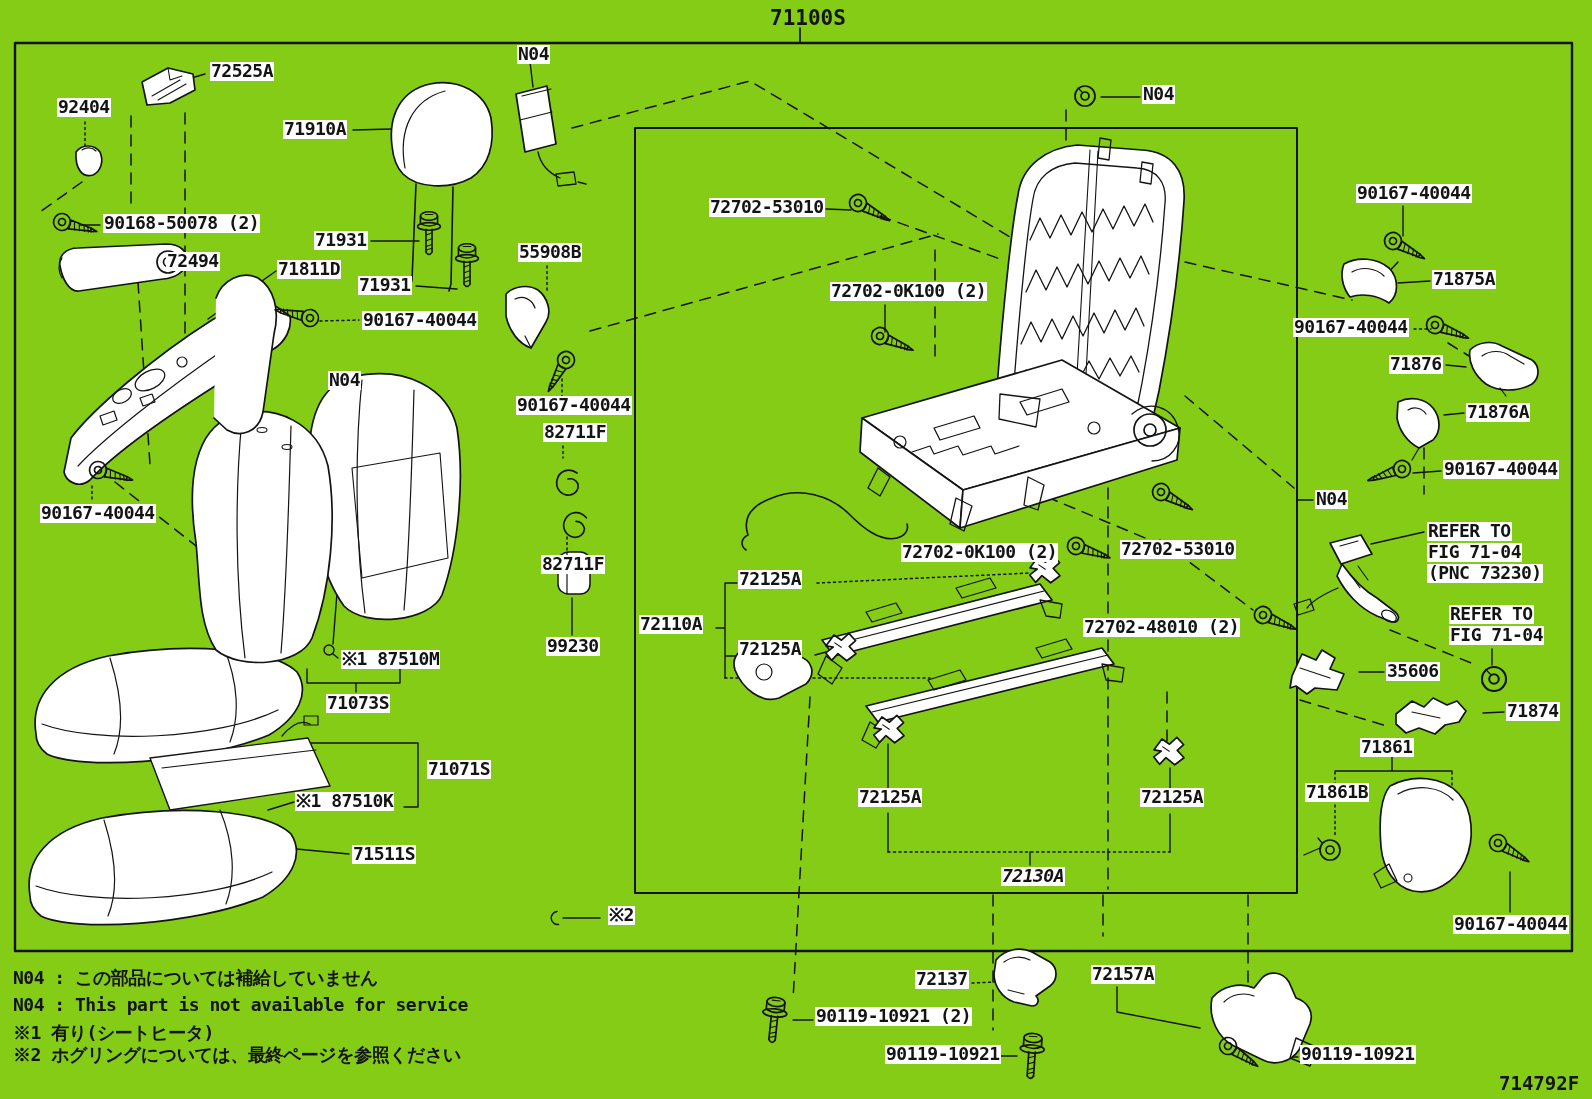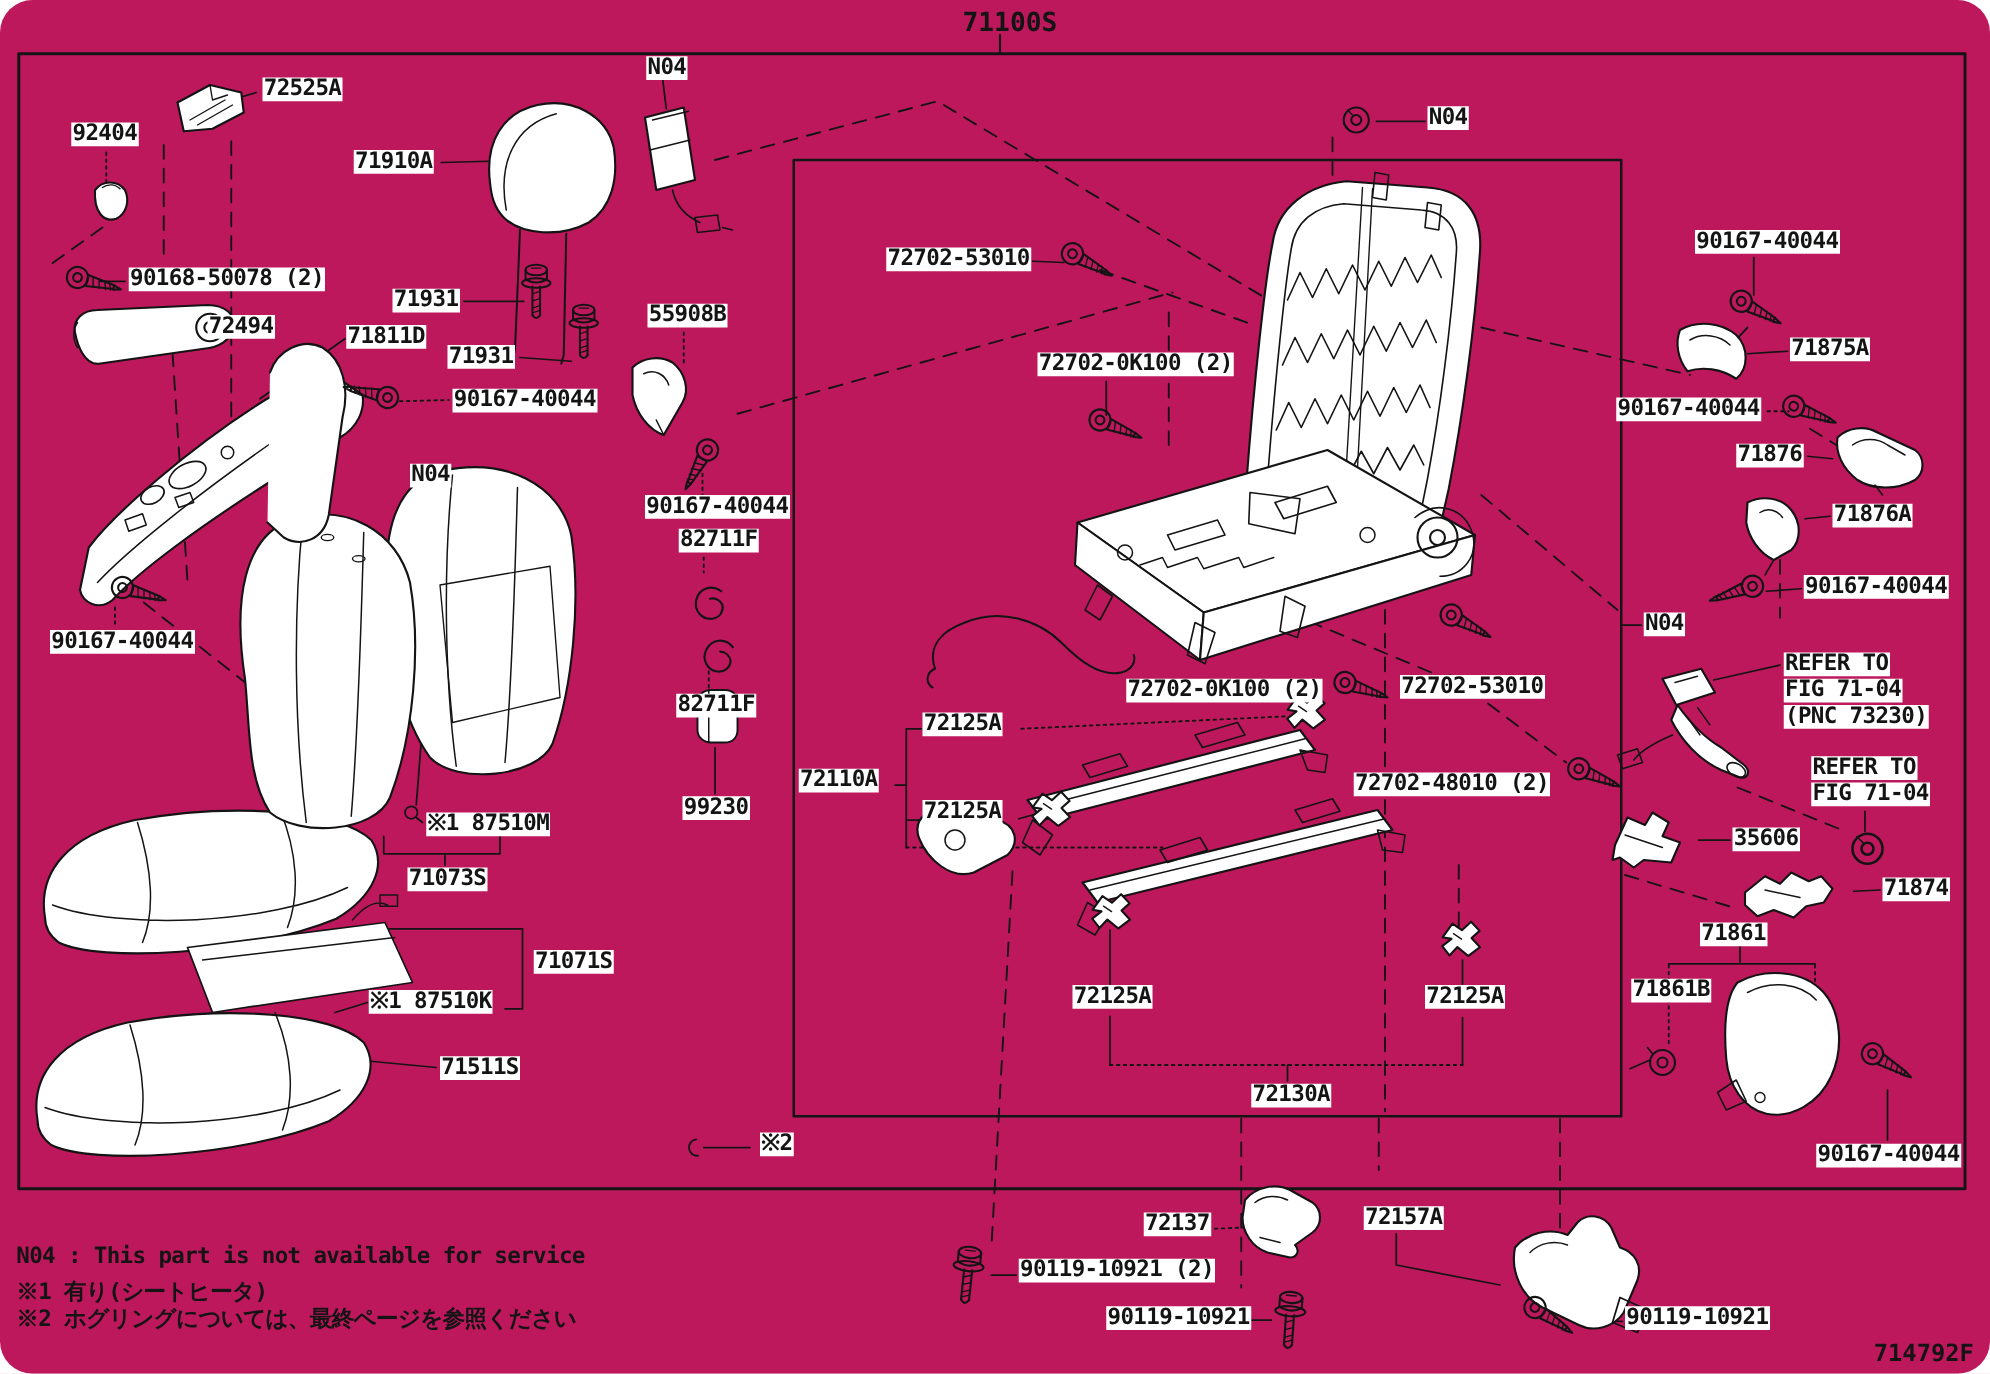--- a/index.html
+++ b/index.html
@@ -4,9 +4,9 @@
 <style>
   html,body{margin:0;padding:0;background:#fff;}
   .stage{
-    position:relative;width:1592px;height:1099px;background:#be185d;overflow:hidden;
+    position:relative;width:1592px;height:1099px;background:#84cc16;overflow:hidden;
     font-family:"DejaVu Sans Mono","Liberation Mono",monospace;
-    font-weight:bold;color:#141414;border-radius:26px;
+    font-weight:bold;color:#141414;
   }
   .stage svg{position:absolute;left:0;top:0;}
   .plabel{

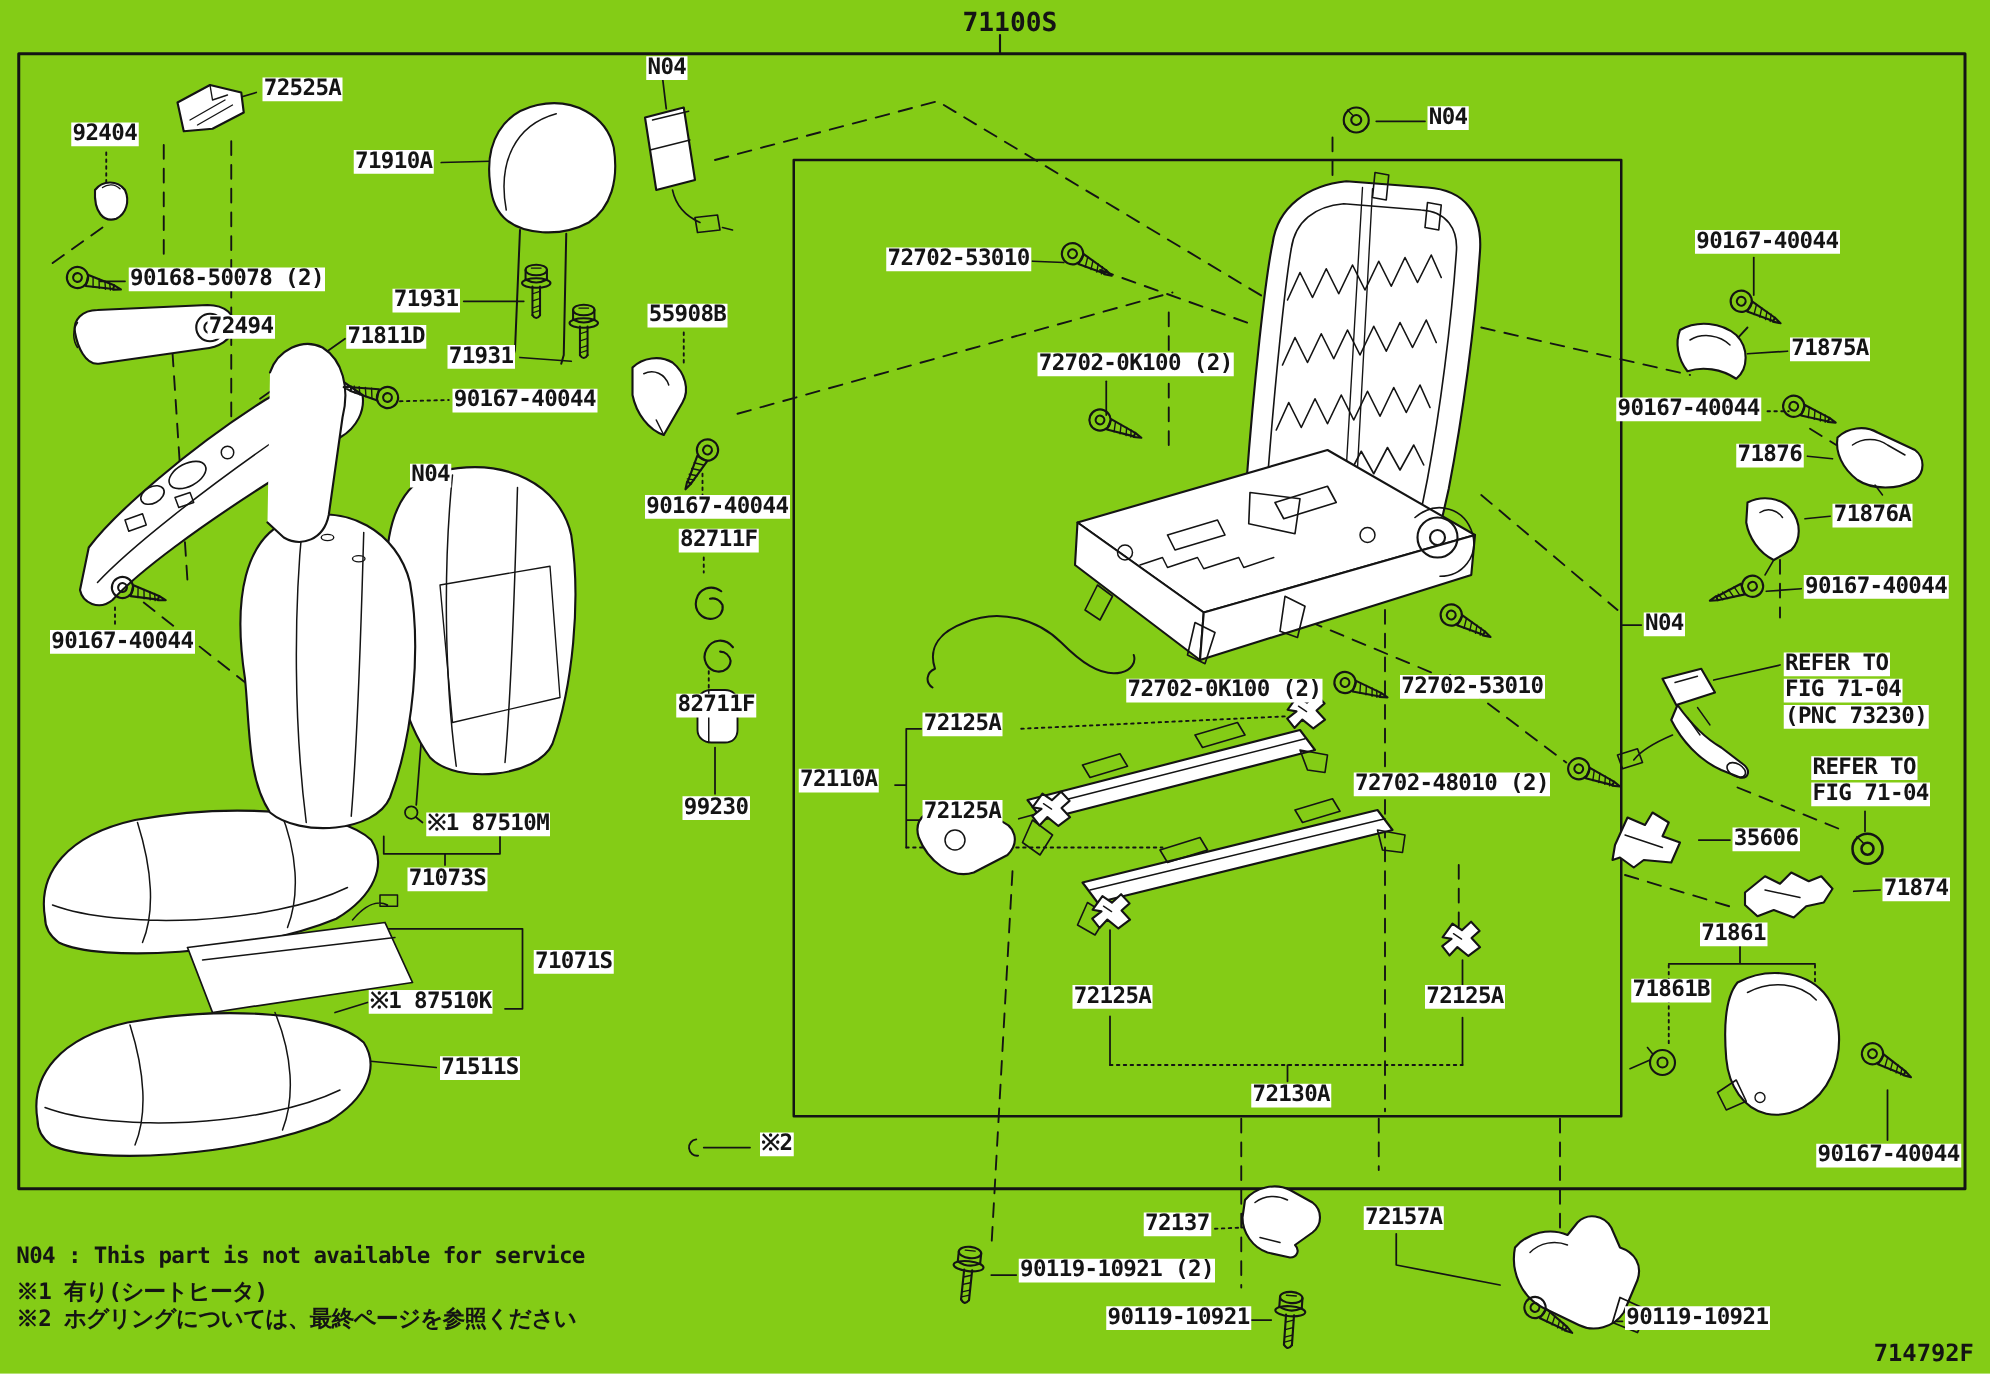--- a/index.html
+++ b/index.html
@@ -423,7 +423,7 @@
       <div class="plabel" style="left: 738px; top: 640px;">72125A</div>
       <div class="plabel" style="left: 858px; top: 788px;">72125A</div>
       <div class="plabel" style="left: 1140px; top: 788px;">72125A</div>
-      <div class="plabel" style="left: 1001px; top: 867px;">72130A</div>
+      <div class="plabel" style="left: 1001px; top: 867px; font-style: italic;">72130A</div>
       <div class="plabel" style="left: 608px; top: 906px;">※2</div>
       <div class="plabel" style="left: 915px; top: 970px;">72137</div>
       <div class="plabel" style="left: 1091px; top: 965px;">72157A</div>

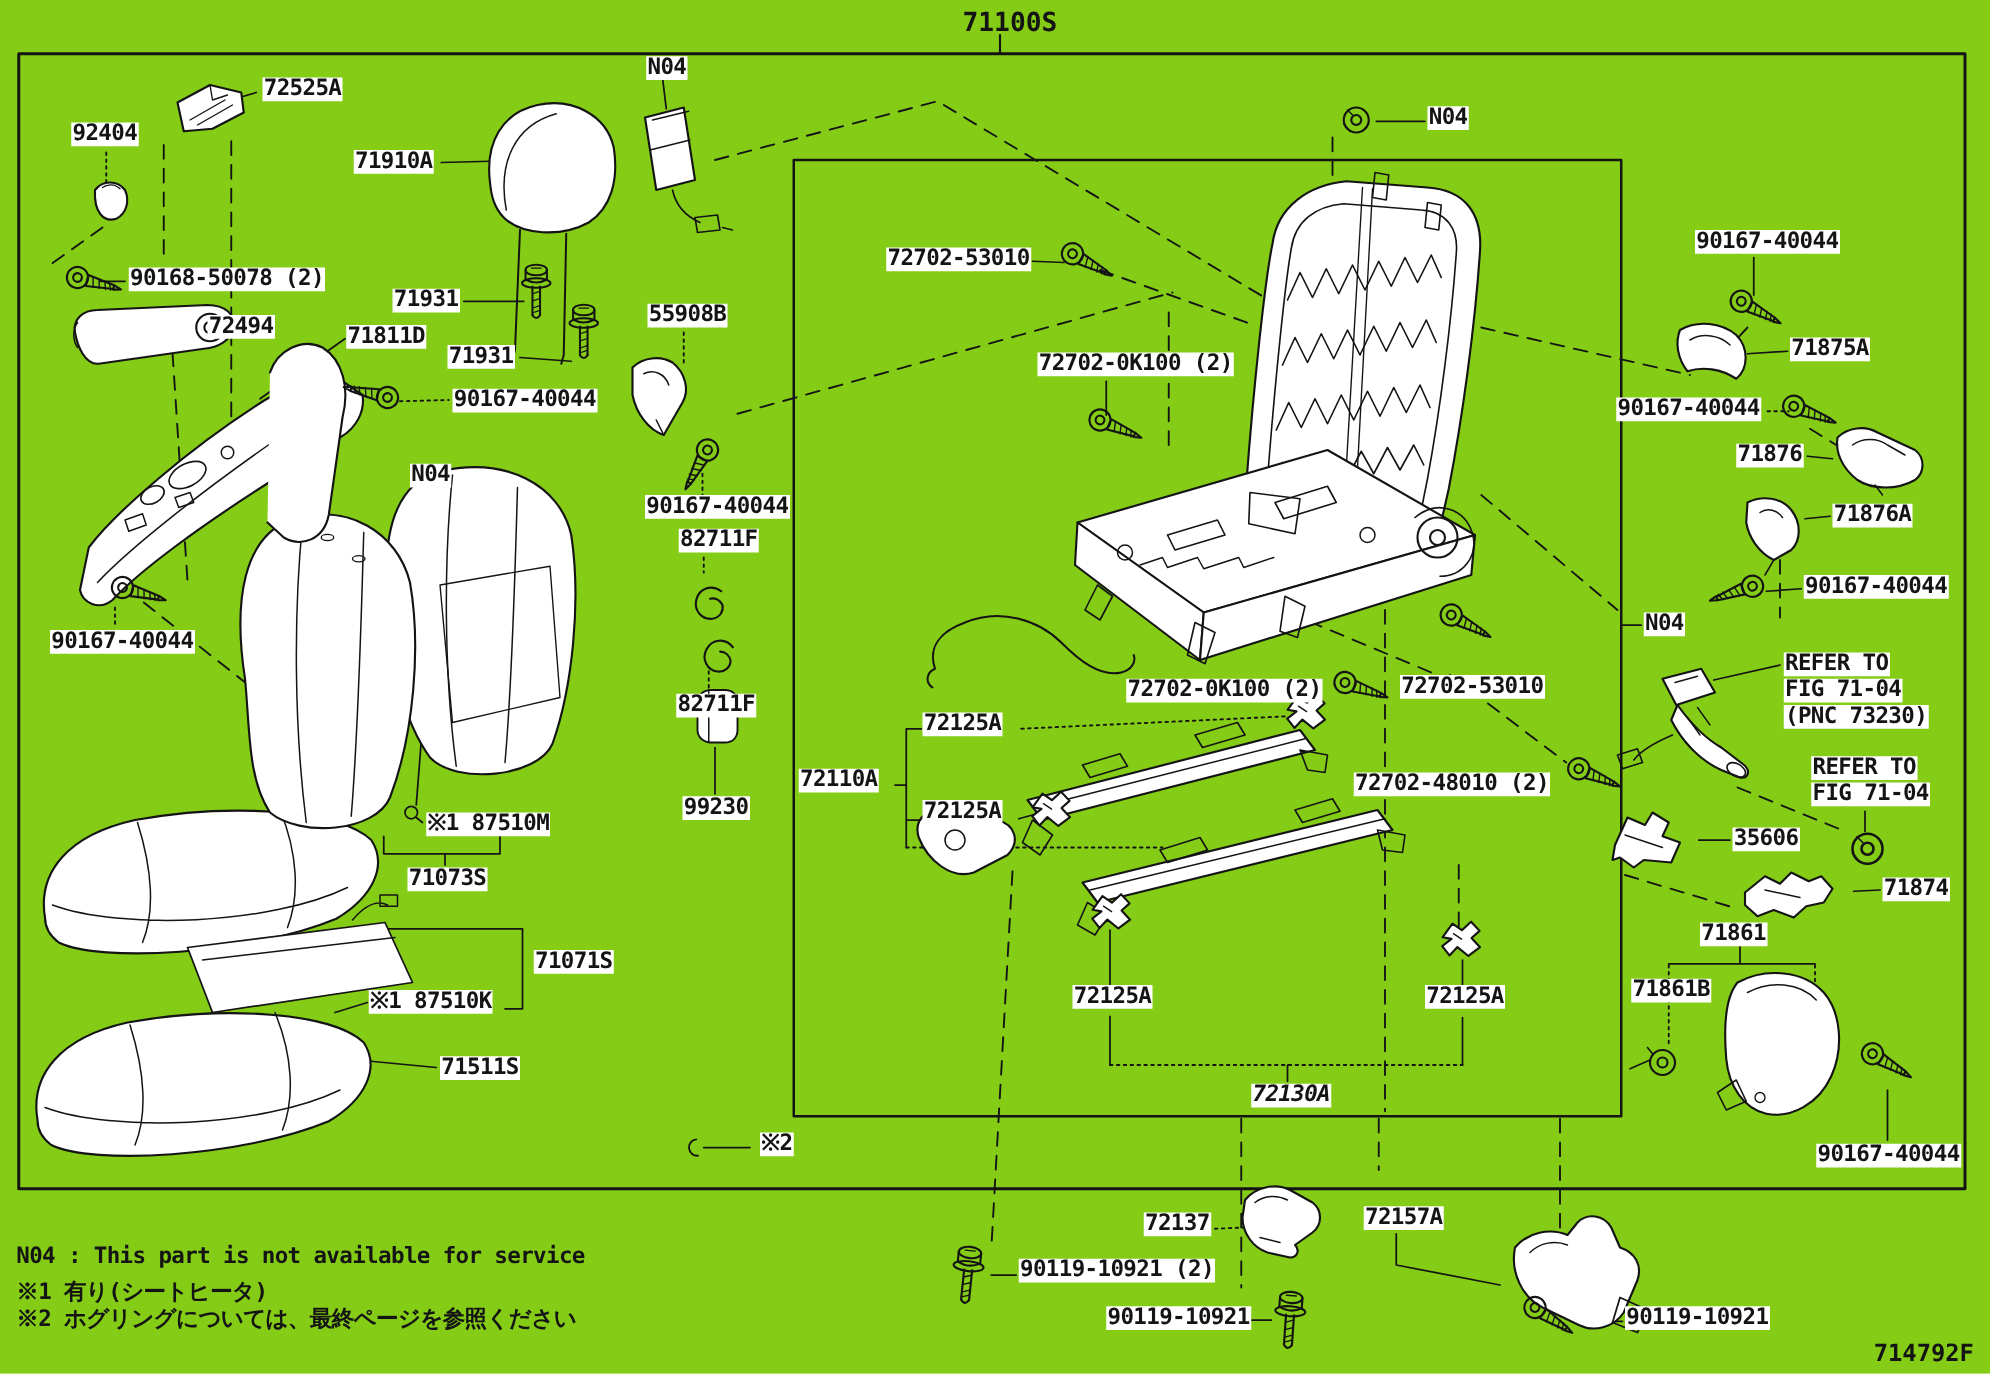--- a/index.html
+++ b/index.html
@@ -433,6 +433,7 @@
       <div class="plabel" style="left: 1453px; top: 915px;">90167-40044</div>
     </div>
 
+<div class="fnote" style="left:13px;top:966px;">N04 : この部品については補給していません</div>
 <div class="fnote" style="left:13px;top:994px;">N04 : This part is not available for service</div>
 <div class="fnote" style="left:13px;top:1021px;">※1 有り(シートヒータ)</div>
 <div class="fnote" style="left:13px;top:1043px;">※2 ホグリングについては、最終ページを参照ください</div>

